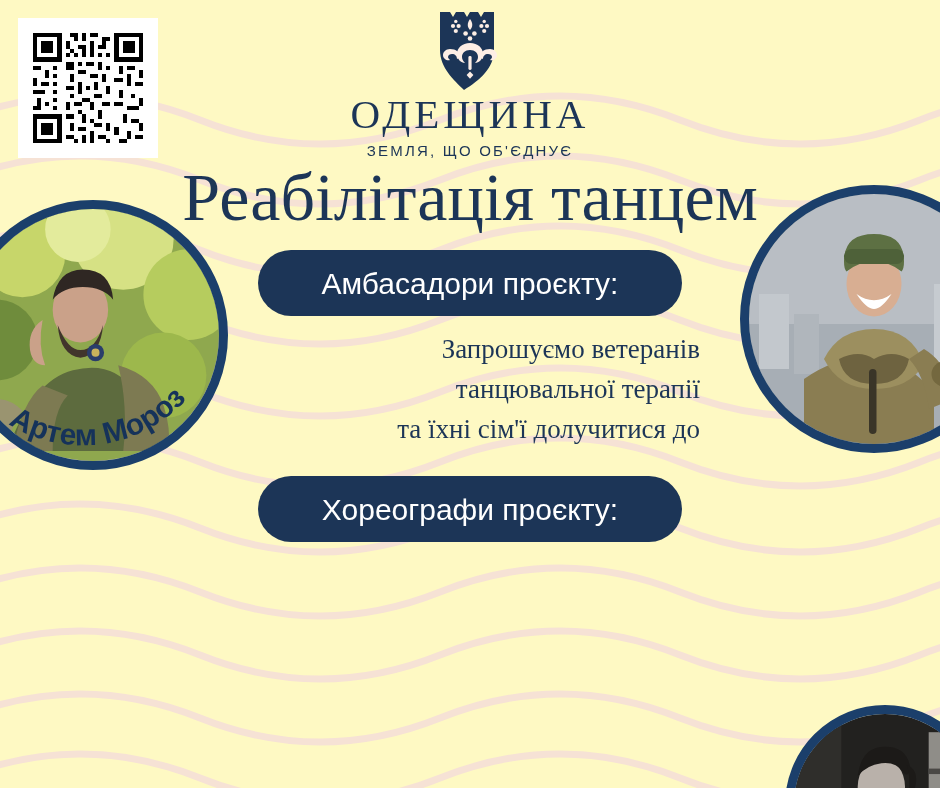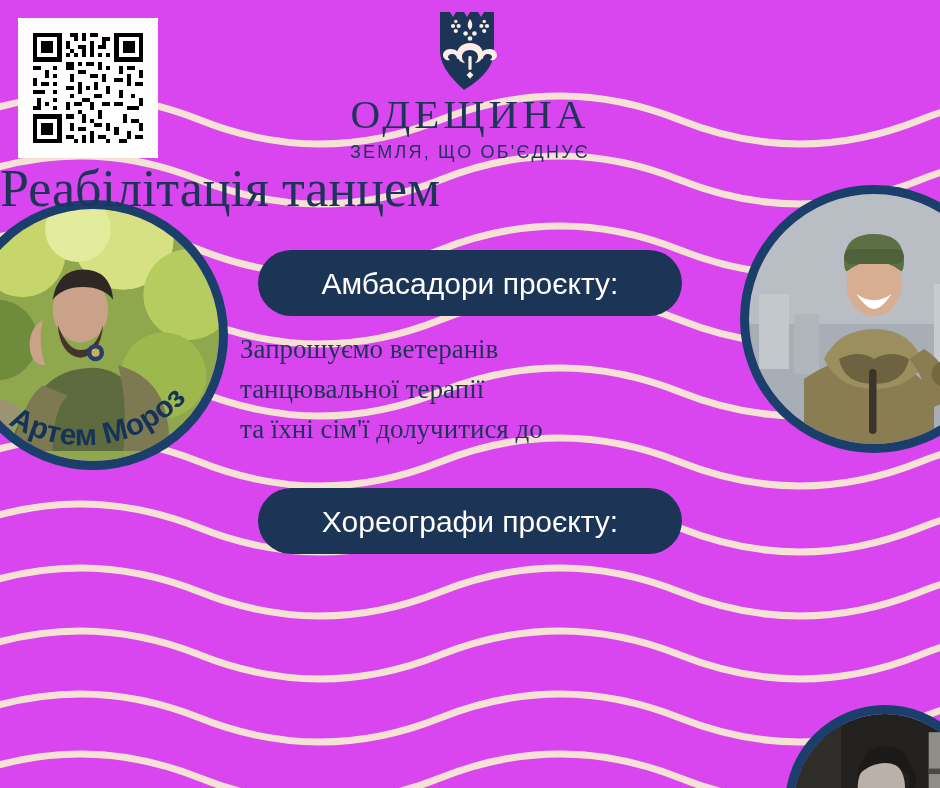--- a/index.html
+++ b/index.html
@@ -12,7 +12,7 @@
   }
   #poster{
     position:absolute;inset:0;width:940px;height:788px;overflow:hidden;
-    background:#d946ef;
+    background:#fef9c3;
   }
   
   #waves{position:absolute;inset:0;width:940px;height:788px;z-index:0;pointer-events:none;}

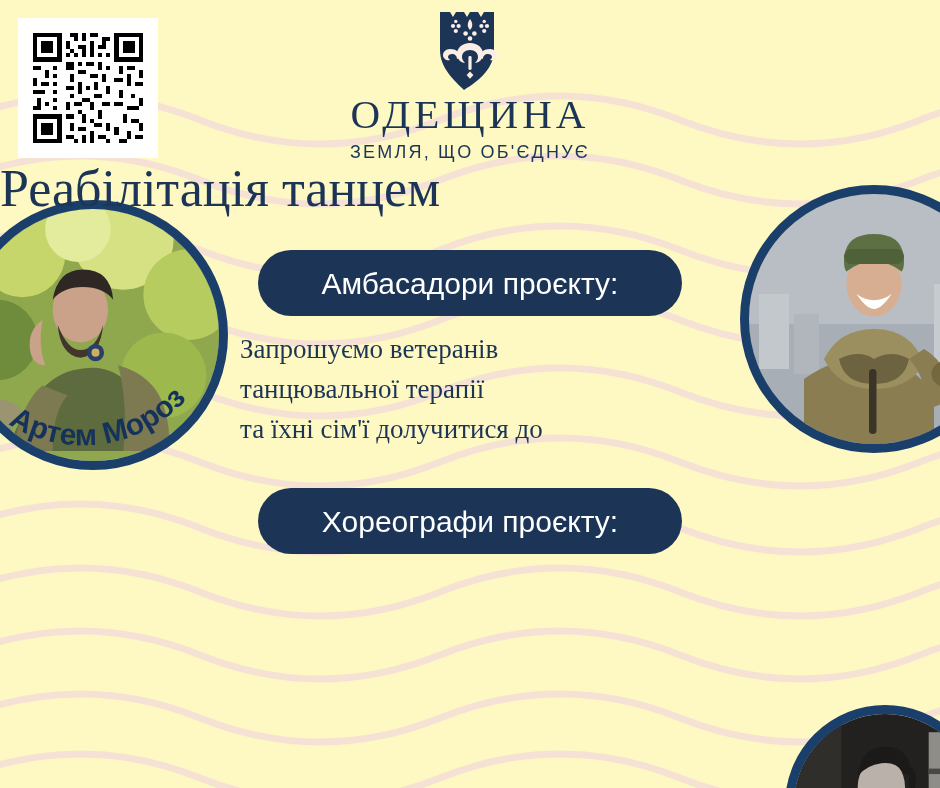--- a/index.html
+++ b/index.html
@@ -38,7 +38,7 @@
   }
   .brand-tag{
     font-family:"Liberation Sans", sans-serif;
-    font-size:18px;letter-spacing:2.2px;color:#1c3557;
+    font-size:15px;letter-spacing:2.2px;color:#1c3557;
     margin-top:7px;font-weight:500;
   }
 

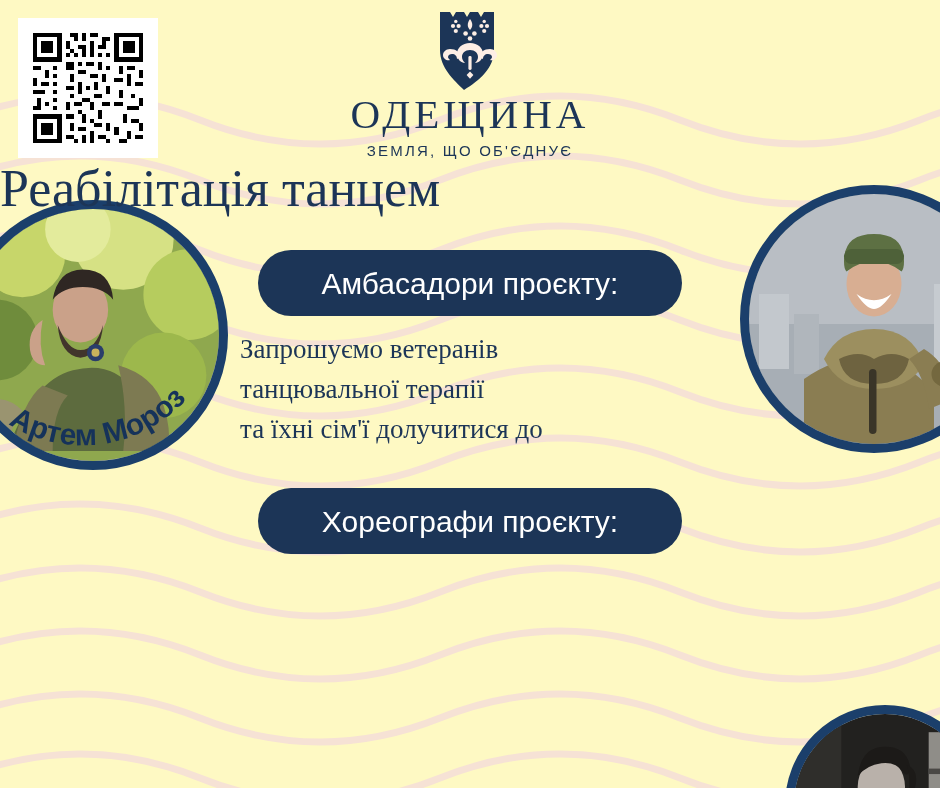--- a/index.html
+++ b/index.html
@@ -44,9 +44,9 @@
 
   
   .title{
-    position:absolute;left:0;right:0;top:162px;text-align:left;z-index:5;
+    position:absolute;left:0;right:0;top:162px;text-align:center;z-index:5;
     font-family:"Liberation Serif", serif;
-    font-size:52px;color:#1c3557;line-height:1.05;
+    font-size:68px;color:#1c3557;line-height:1.05;
   }
 
   

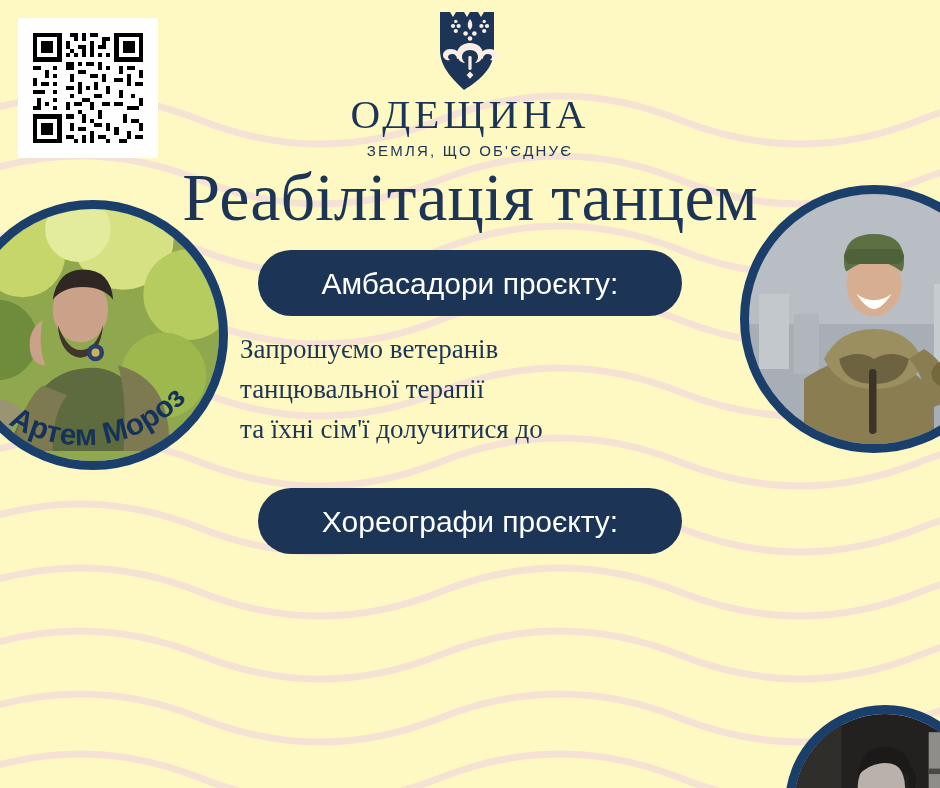--- a/index.html
+++ b/index.html
@@ -67,7 +67,7 @@
   
   .invite{
     position:absolute;left:240px;top:330px;width:460px;z-index:5;
-    text-align:left;
+    text-align:right;
     font-family:"Liberation Serif", serif;
     font-size:27px;color:#1c3557;line-height:1.48;
   }

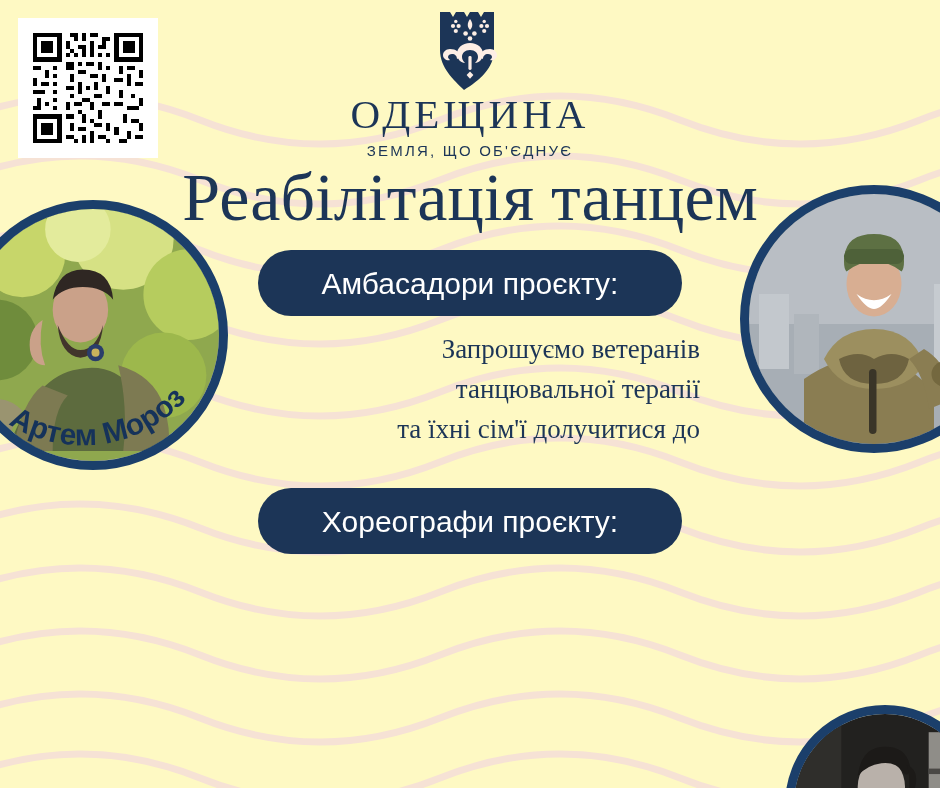--- a/index.html
+++ b/index.html
@@ -62,7 +62,7 @@
     white-space:nowrap;
   }
   .pill-ambassadors{left:258px;top:250px;width:424px;height:66px;}
-  .pill-choreographers{left:258px;top:488px;width:424px;height:66px;}
+  .pill-choreographers{left:258px;top:476px;width:424px;height:66px;}
 
   
   .invite{

